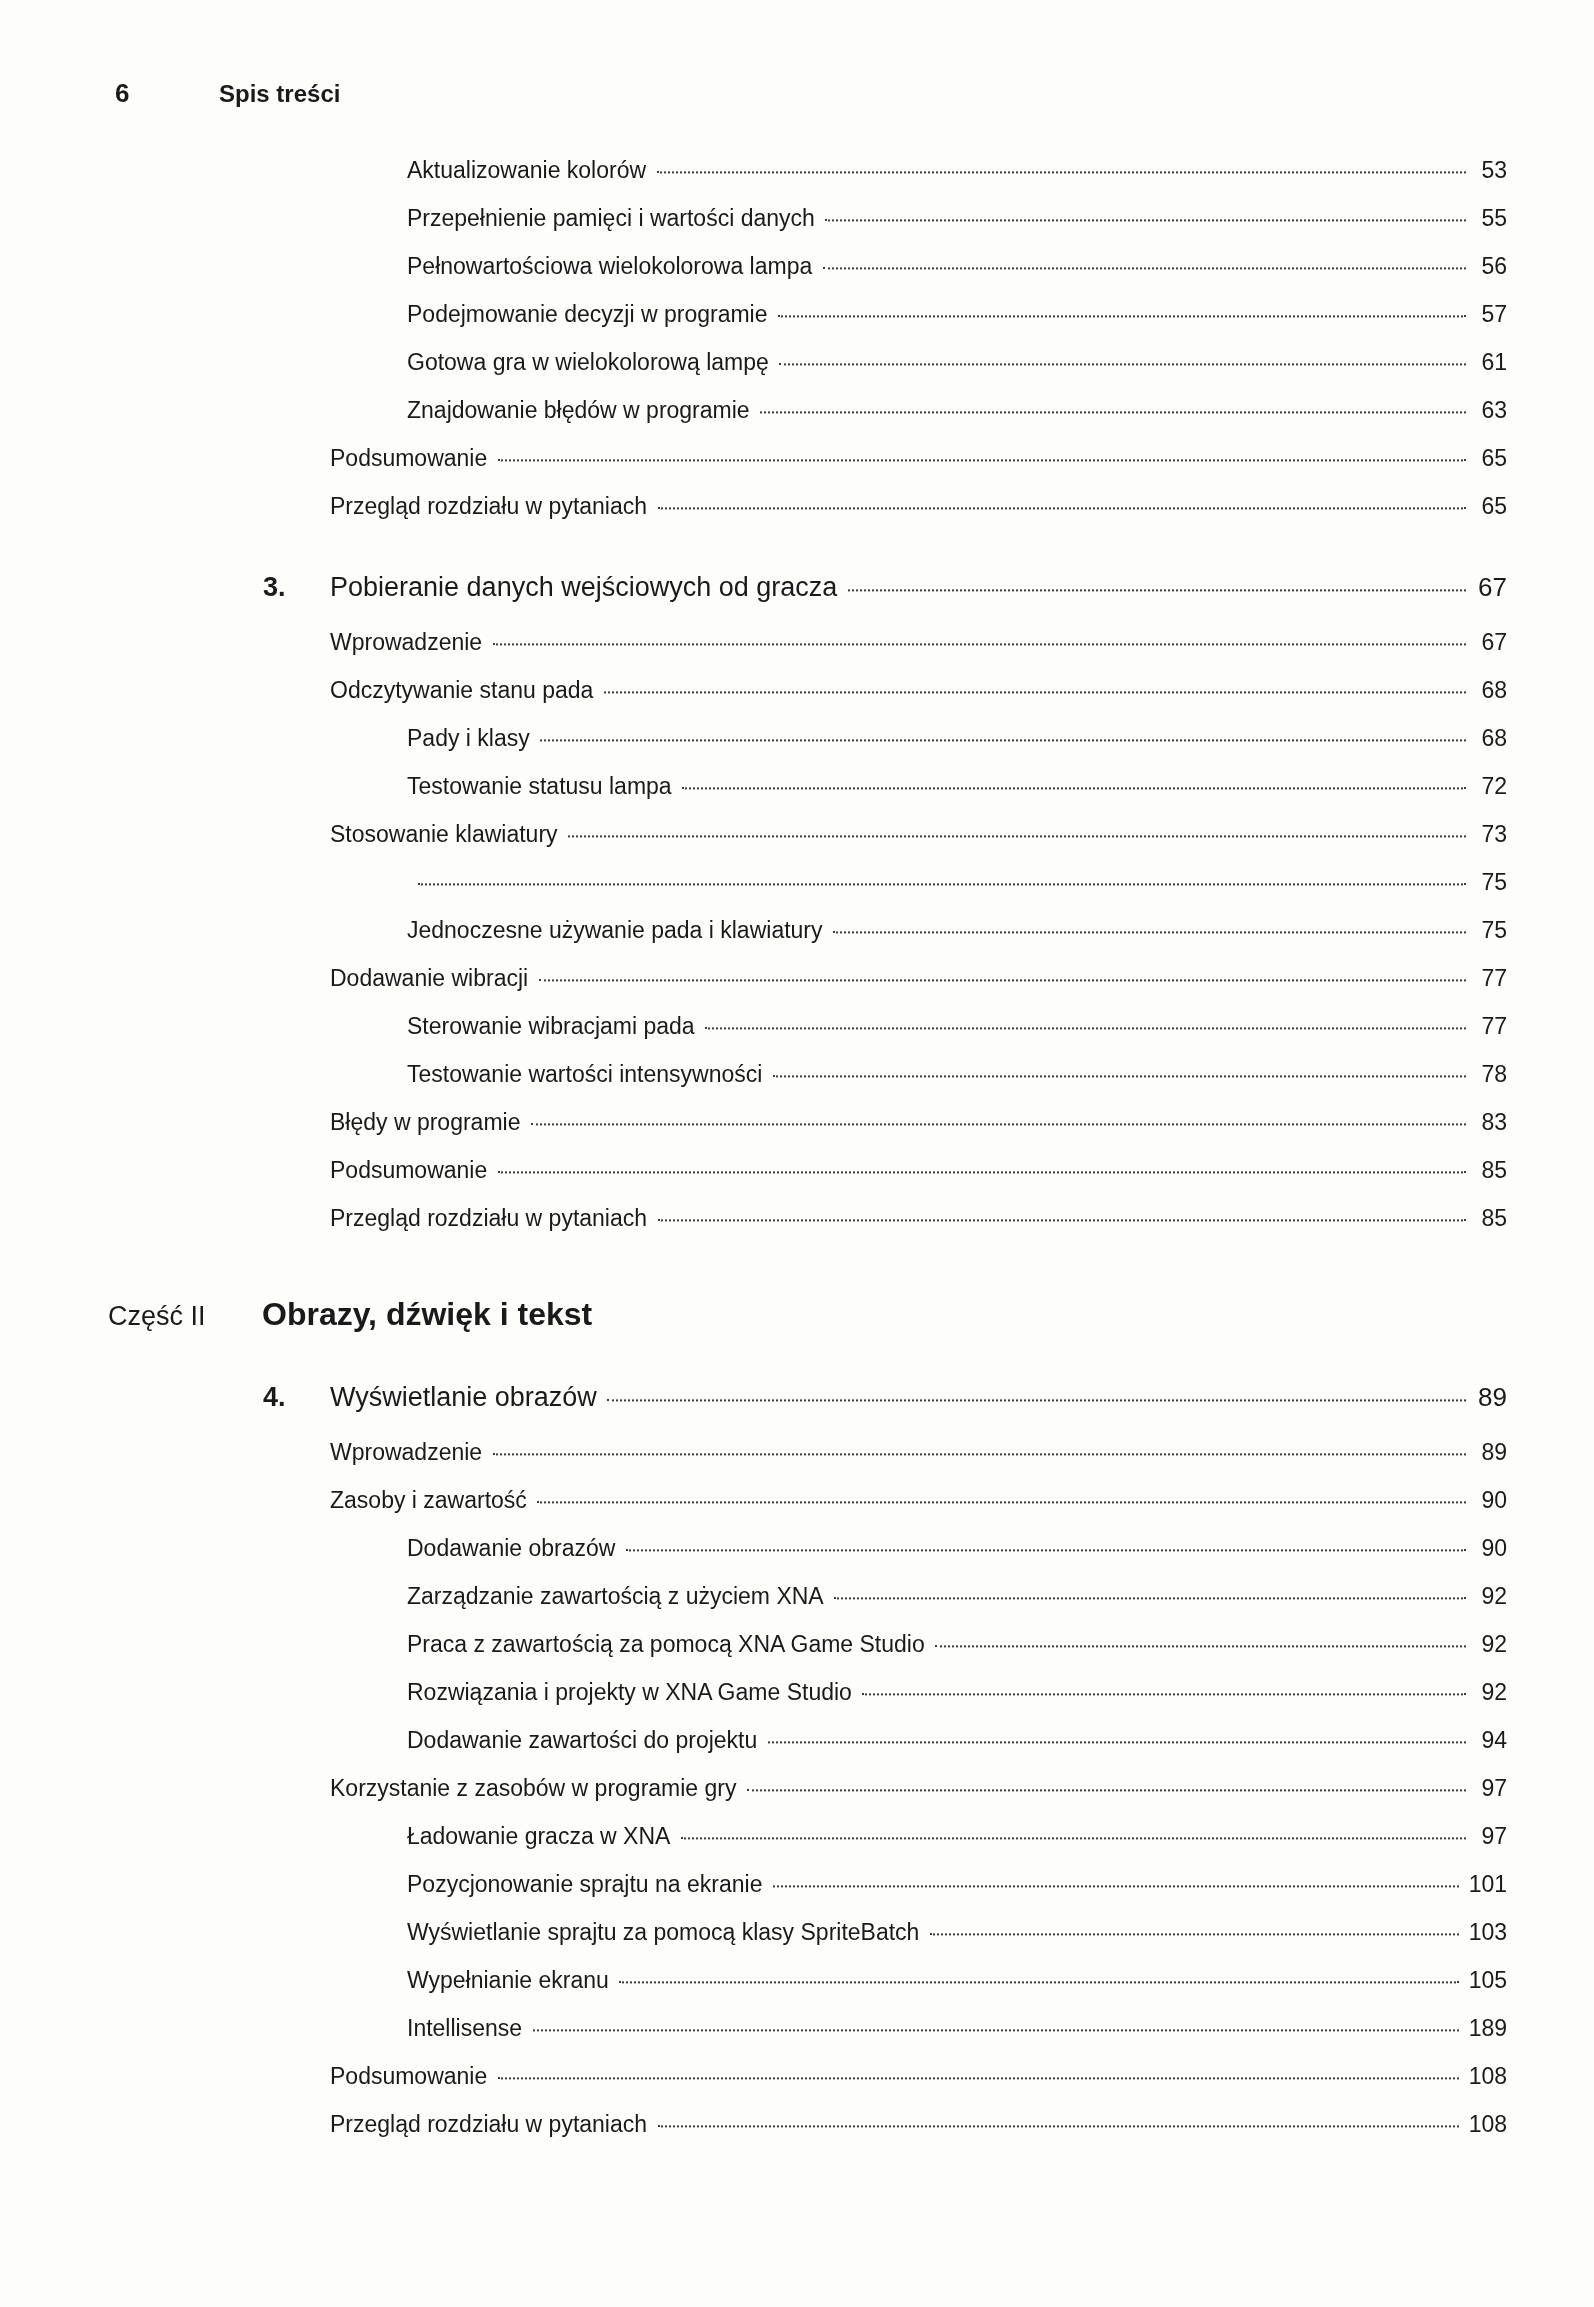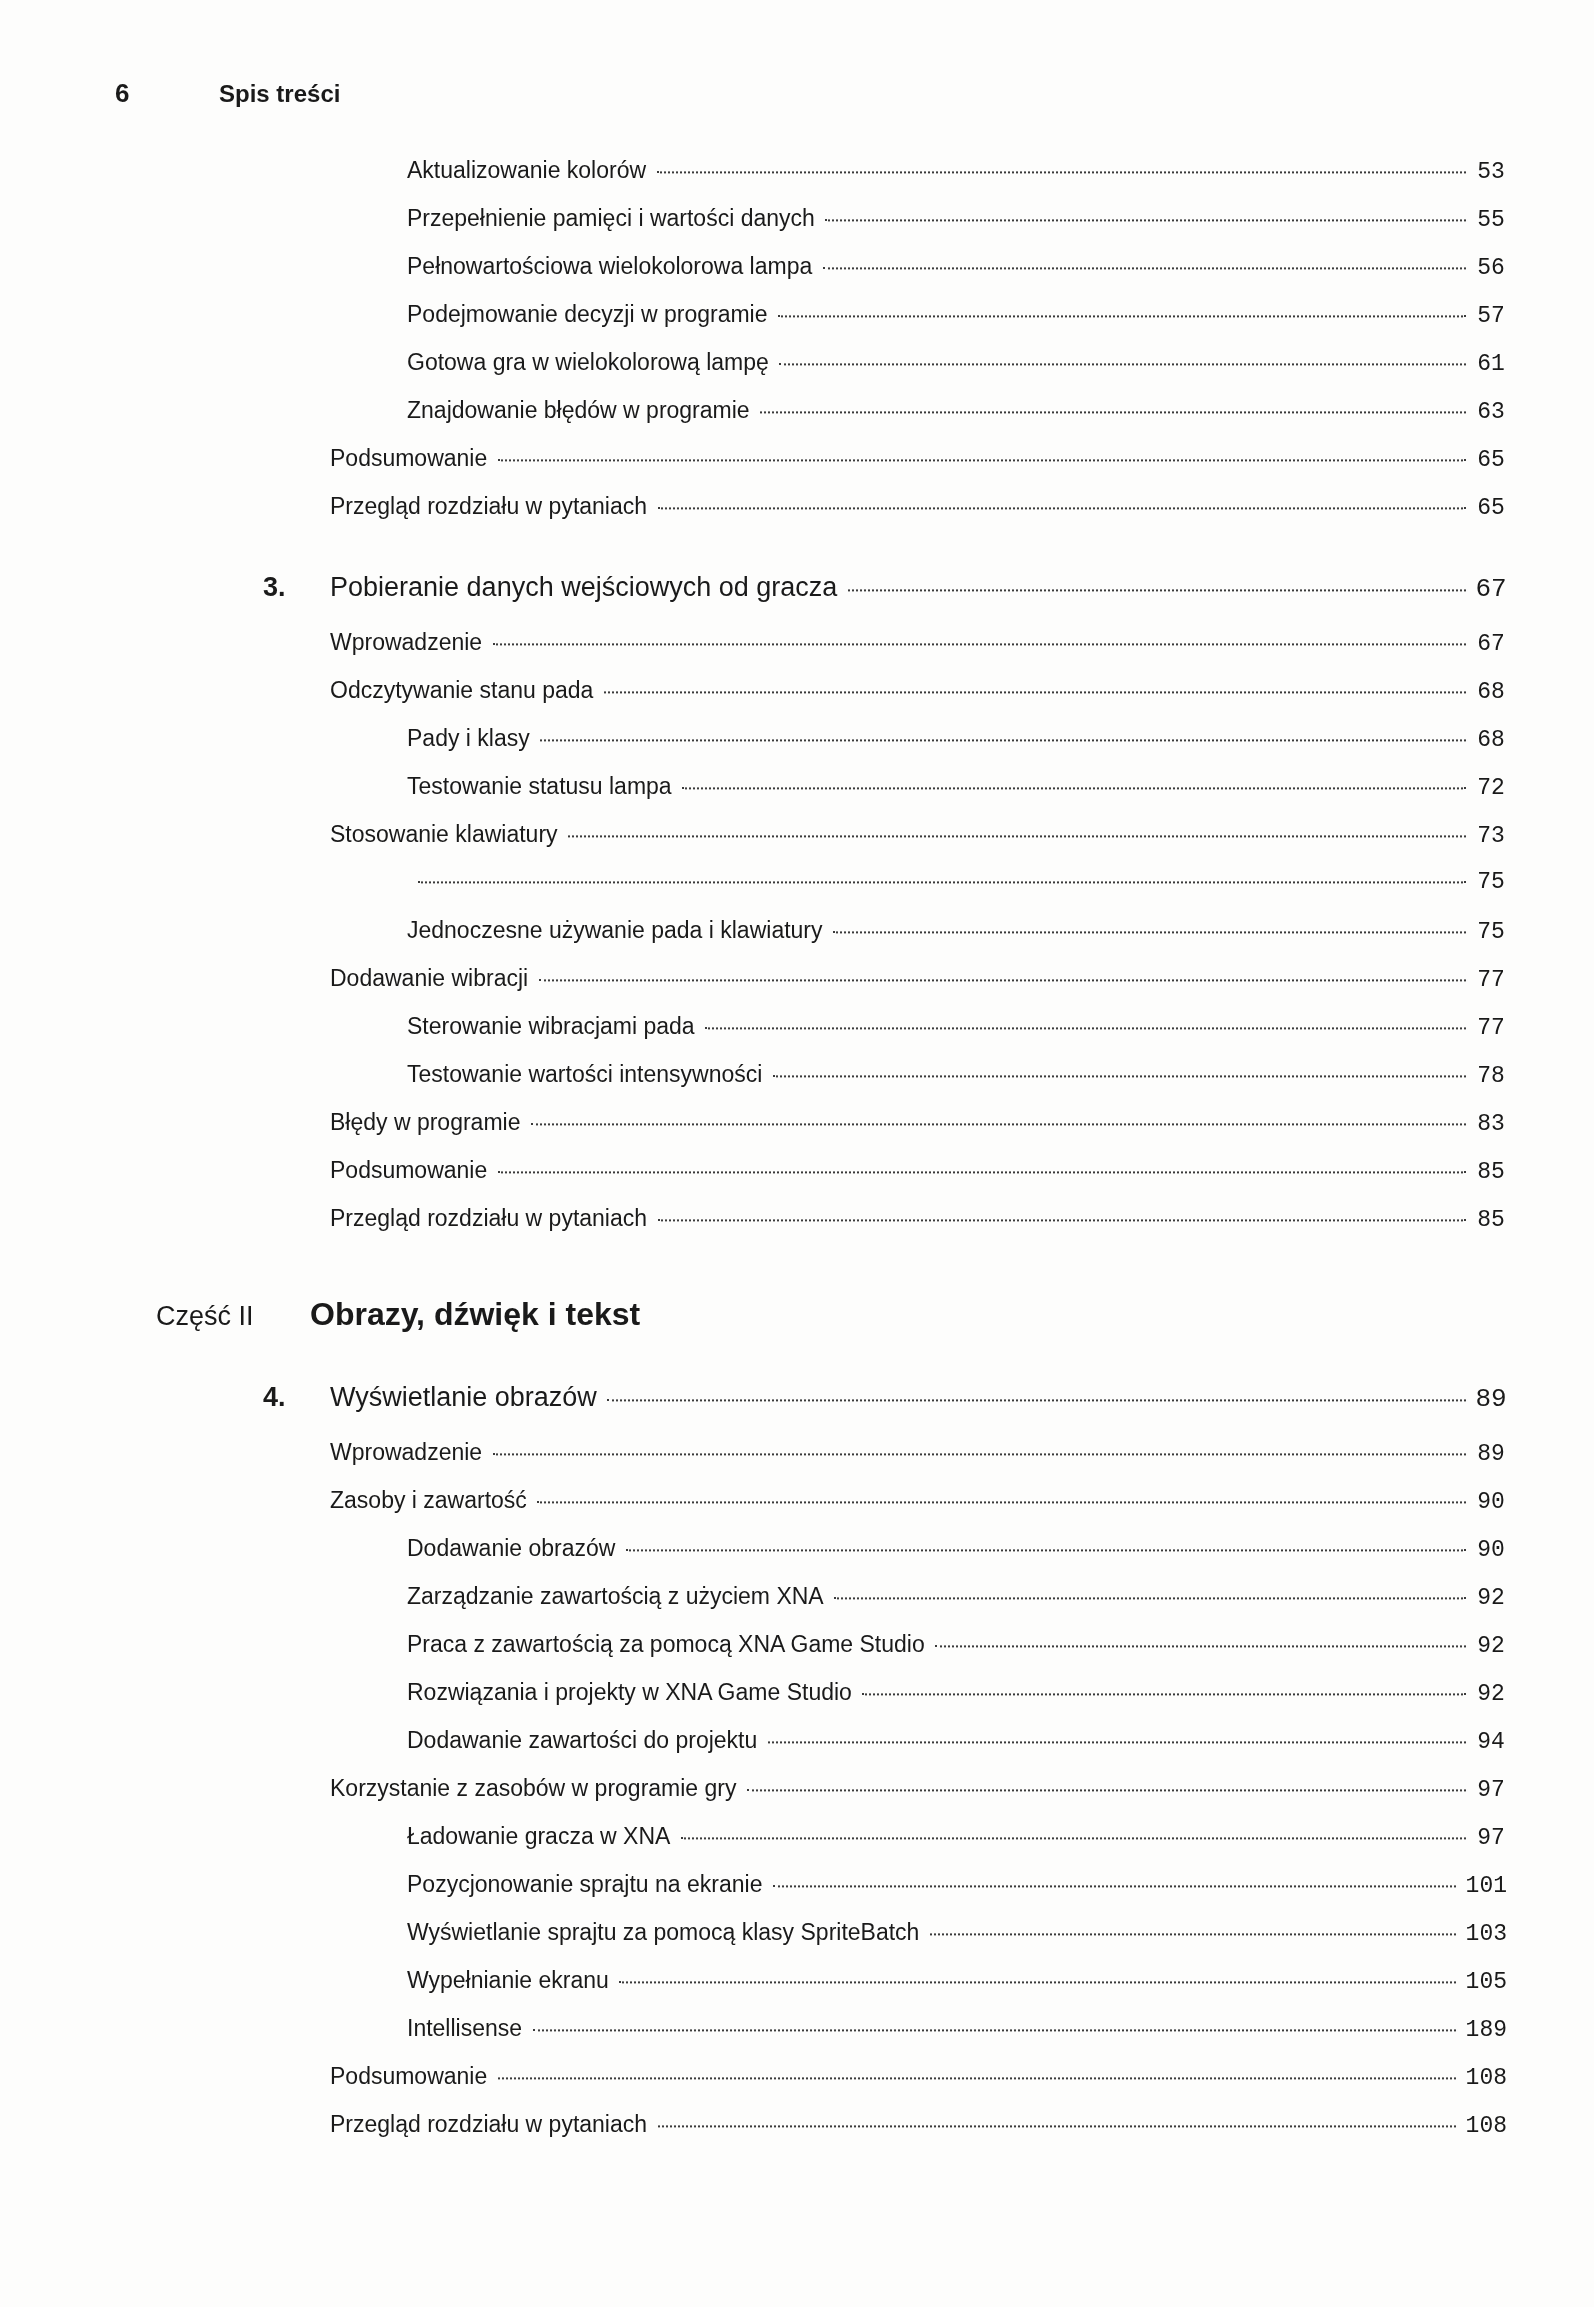--- a/index.html
+++ b/index.html
@@ -62,9 +62,8 @@
   }
   .pageref {
     flex: 0 0 auto;
-    text-align: center;
+    text-align: right;
     min-width: 32px;
-    font-family: Liberation Mono, monospace;
   }
 
   

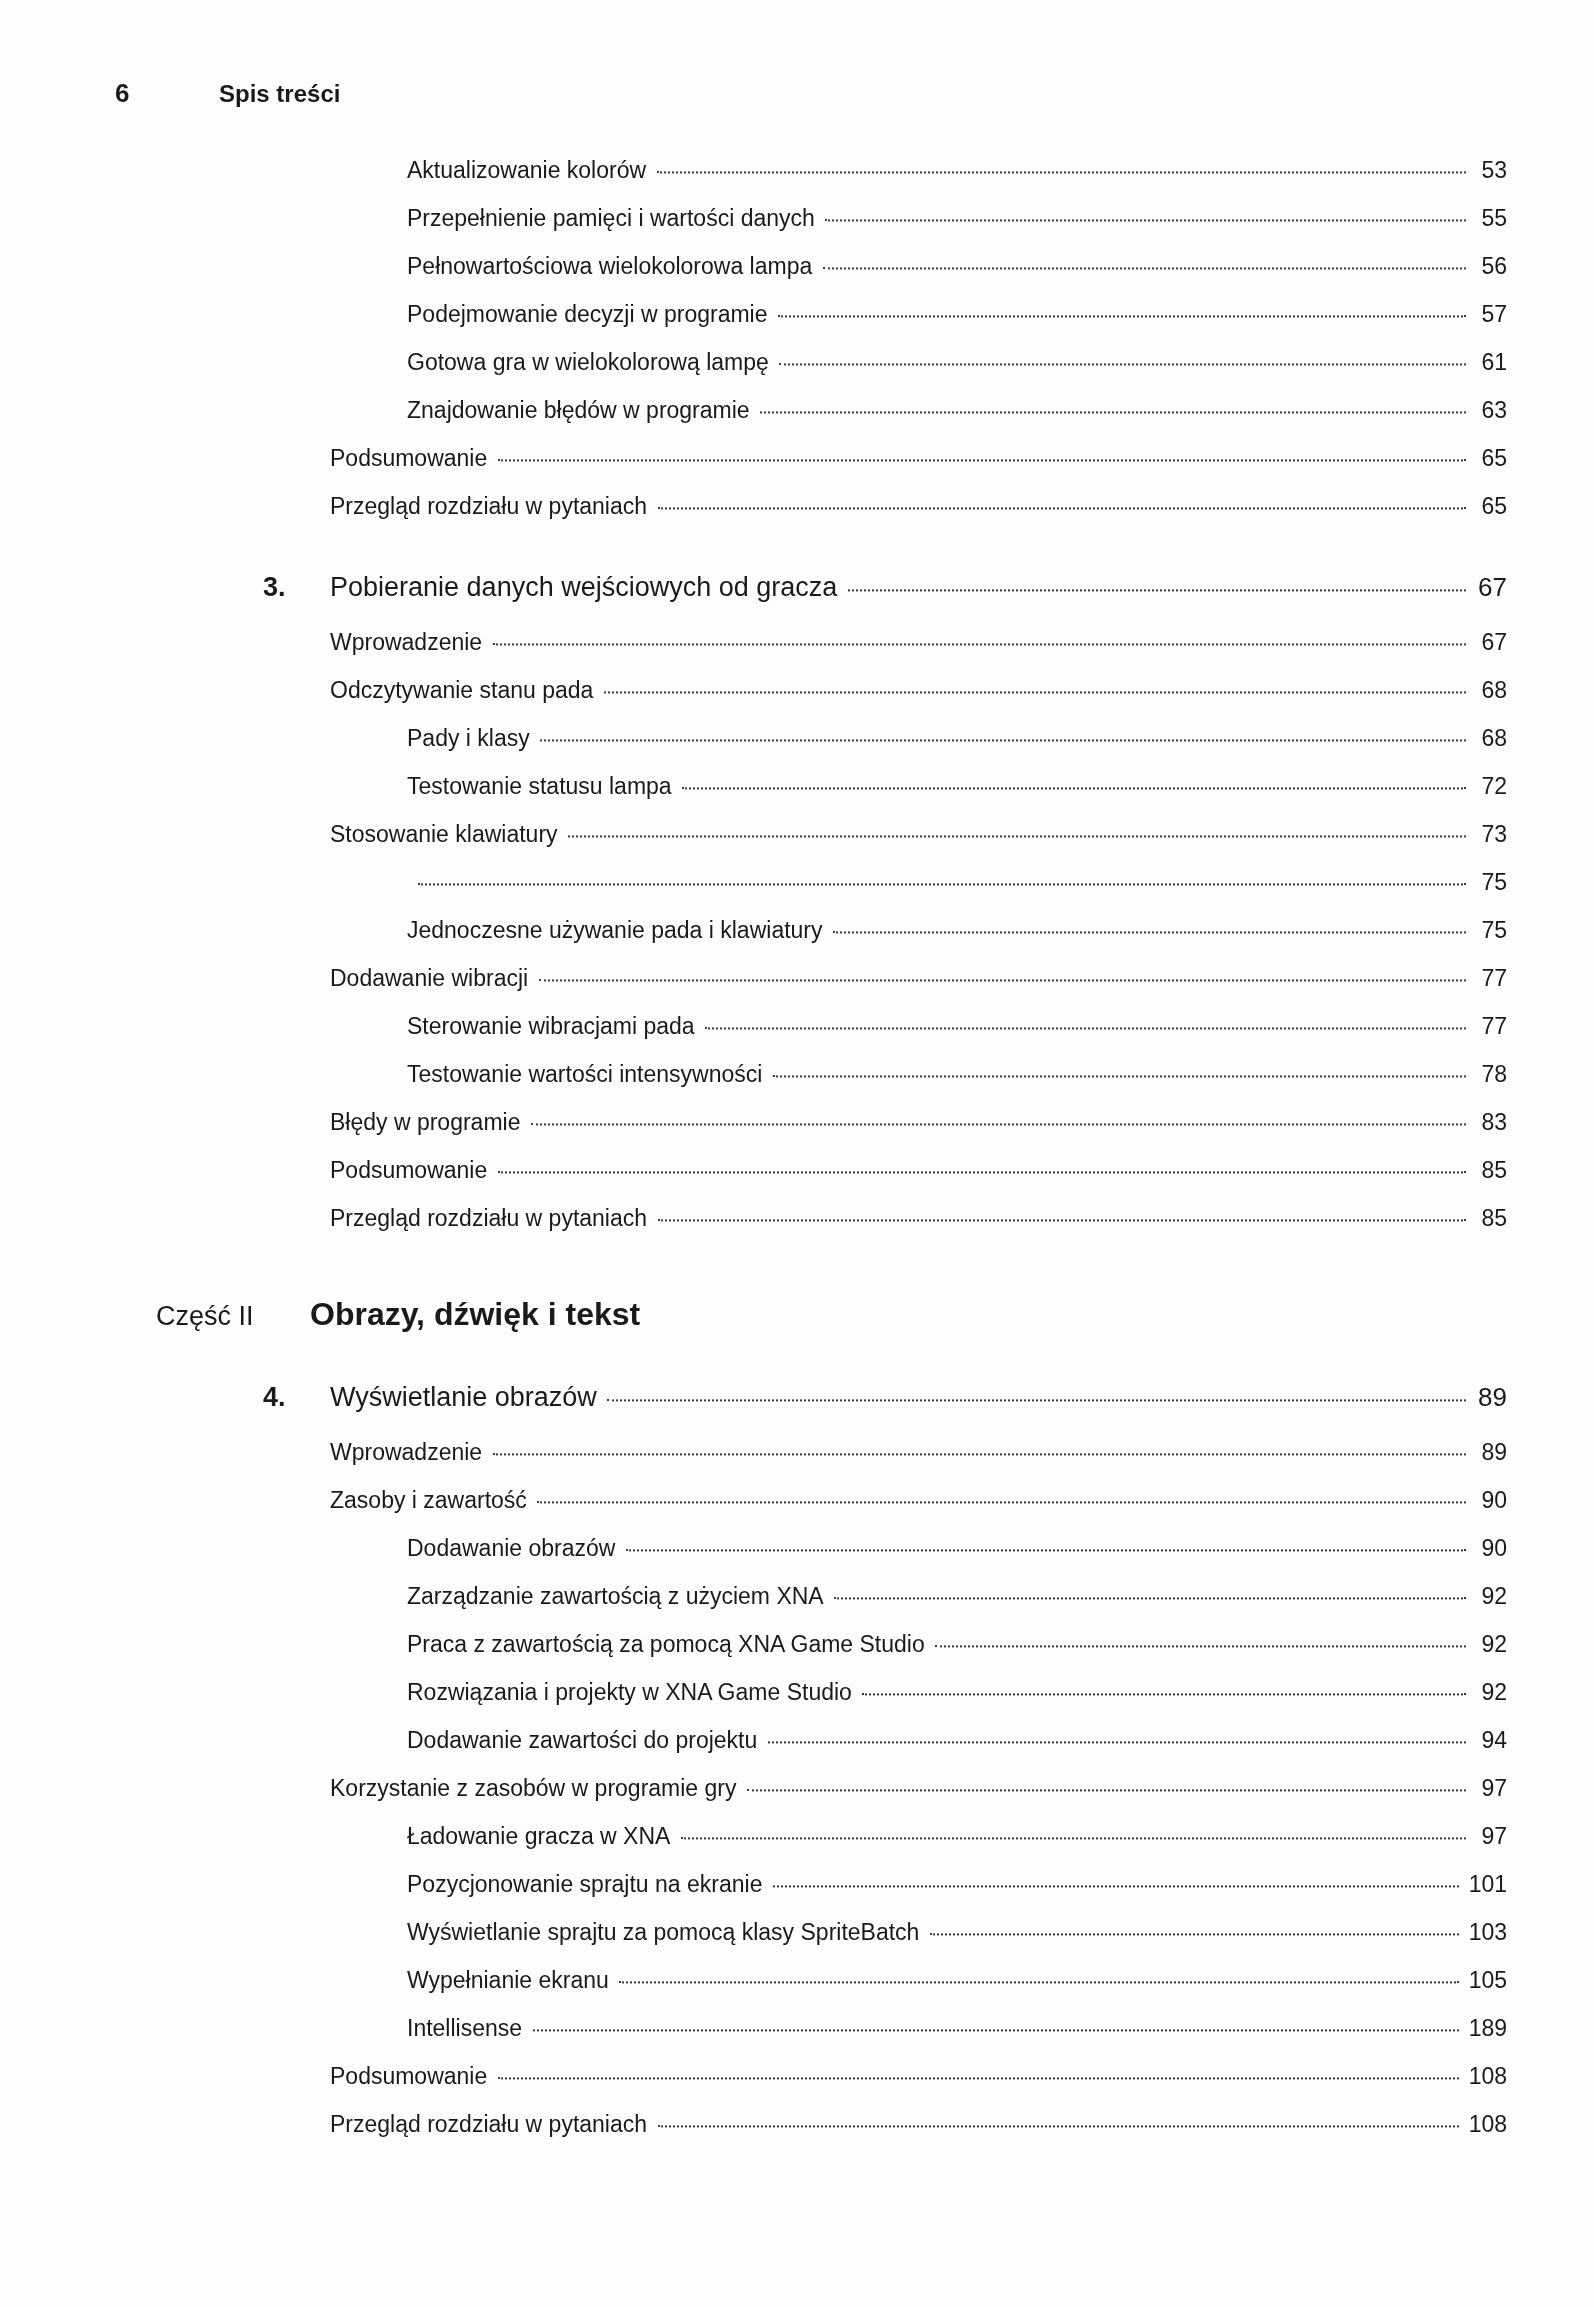--- a/index.html
+++ b/index.html
@@ -93,7 +93,6 @@
     height: 72px;
     line-height: 72px;
     margin-top: 36px;
-    margin-left: 48px;
   }
   .part .part-prefix {
     width: 154px;

